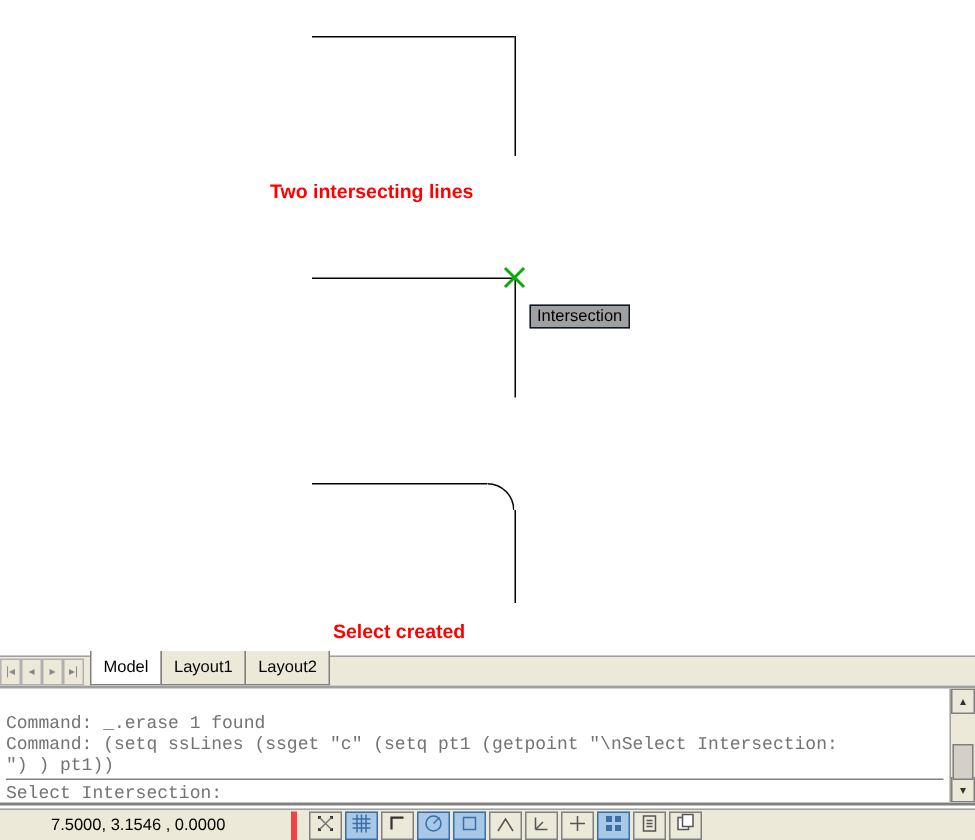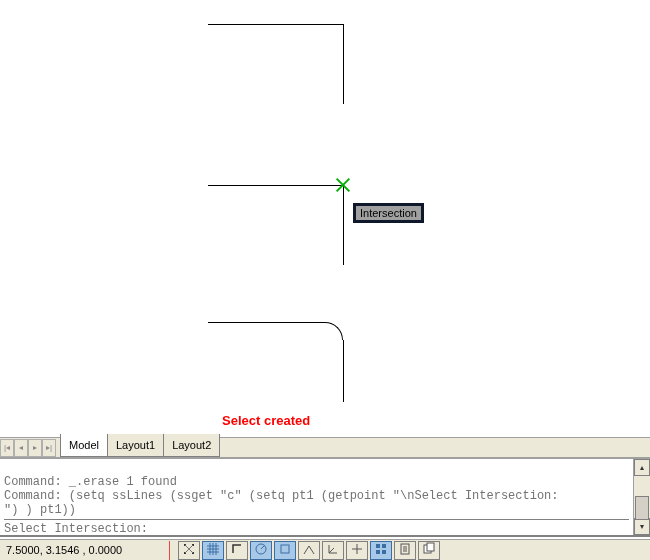--- a/index.html
+++ b/index.html
@@ -196,6 +196,7 @@
 
   <div class="line-h" style="left:208px; top:24px; width:135px;"></div>
   <div class="line-v" style="left:343px; top:24px; height:80px;"></div>
+  <div class="red-label" style="left:180px; top:120px;">Two intersecting lines</div>
 
   <div class="line-h" style="left:208px; top:185px; width:135px;"></div>
   <div class="line-v" style="left:343px; top:185px; height:80px;"></div>

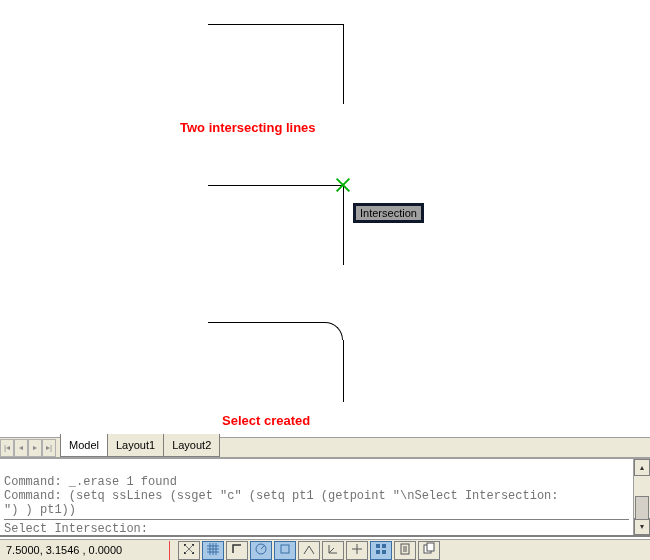--- a/index.html
+++ b/index.html
@@ -29,7 +29,7 @@
   .intersection-tip {
     position: absolute;
     background: #a0a0a0;
-    border: 3px solid #0f172a;
+    border: 1px solid #0f172a;
     font-size: 11px;
     padding: 1px 4px;
     color: #000;

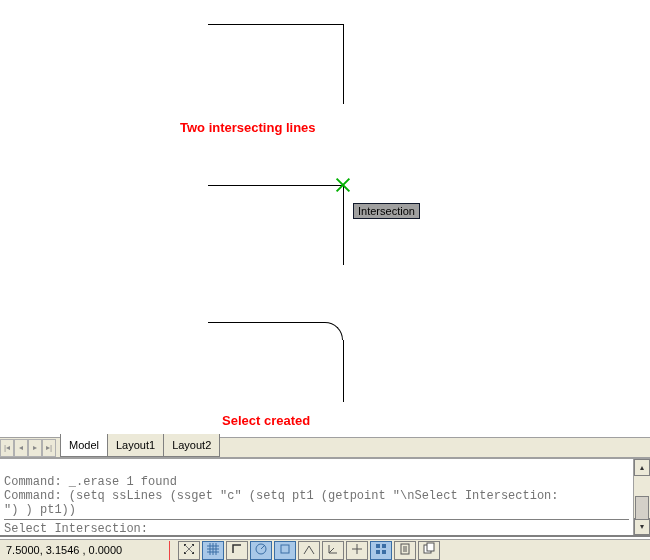--- a/index.html
+++ b/index.html
@@ -167,8 +167,9 @@
     padding: 0 6px;
     height: 19px;
     display: flex; align-items: center;
-    border-right: 1px solid #ef4444;
+    border-right: 4px solid #ef4444;
     color: #000;
+    margin-left: 28px;
   }
   .status-btns {
     display: flex;

